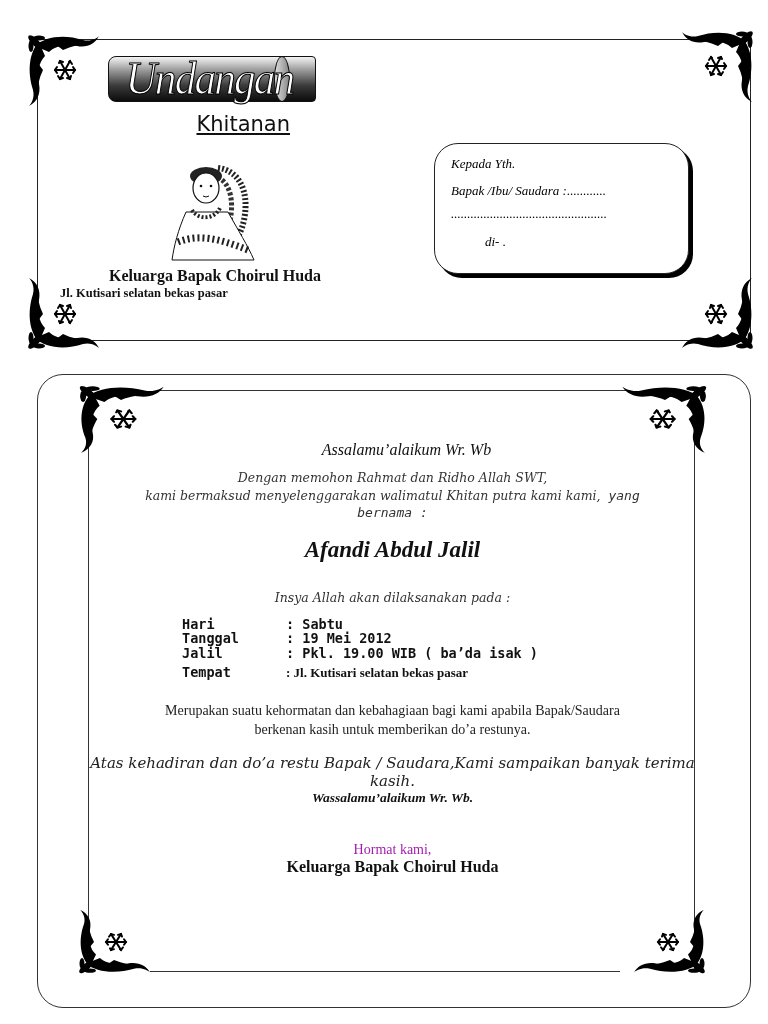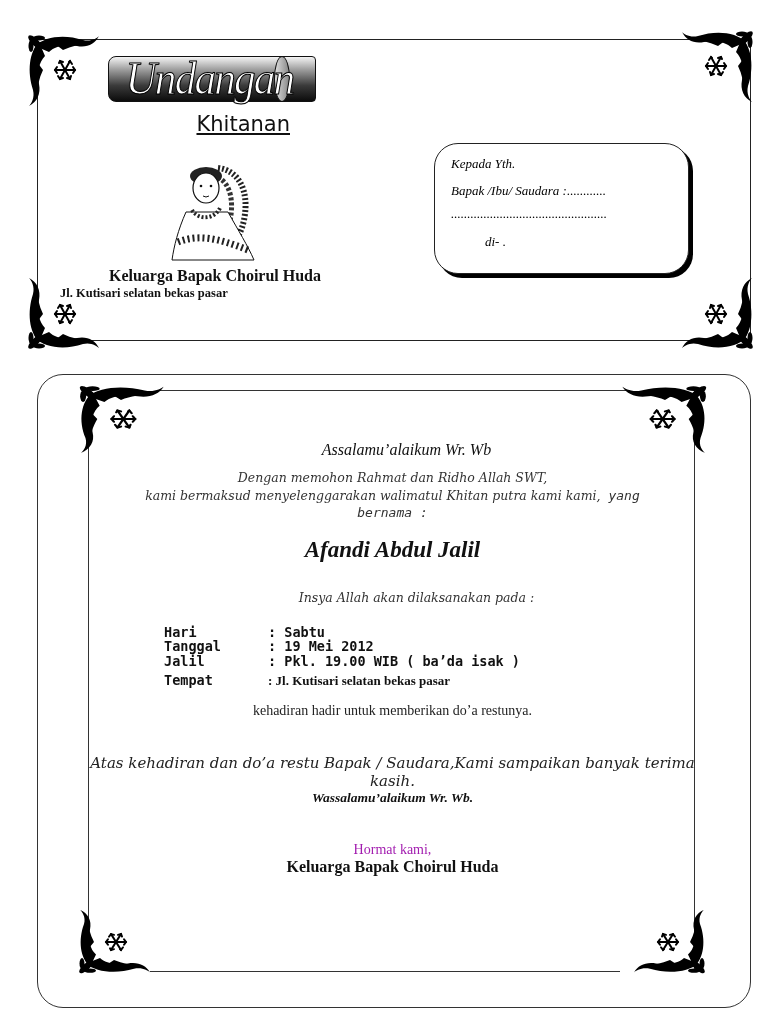--- a/index.html
+++ b/index.html
@@ -43,7 +43,7 @@
   .intro2 .mono { font-family: "DejaVu Sans Mono", monospace; font-size: 13px; }
   .intro3 { top: 505px; font-family: "DejaVu Sans Mono", monospace; font-style: italic; font-size: 13px; color: #333; }
   .name { top: 537px; font-weight: bold; font-style: italic; font-size: 23px; }
-  .insya { top: 590px; font-family: "DejaVu Serif", serif; font-style: italic; font-size: 12.5px; color: #333; padding-left: 24px; }
+  .insya { top: 590px; font-family: "DejaVu Serif", serif; font-style: italic; font-size: 12.5px; color: #333; }
 
   .detail { position: absolute; left: 164px; font-family: "DejaVu Sans Mono", monospace; font-weight: bold; font-size: 13.5px; white-space: pre; line-height: 15px; margin-top: 8px; }
   .detail .lbl { display: inline-block; width: 104px; }

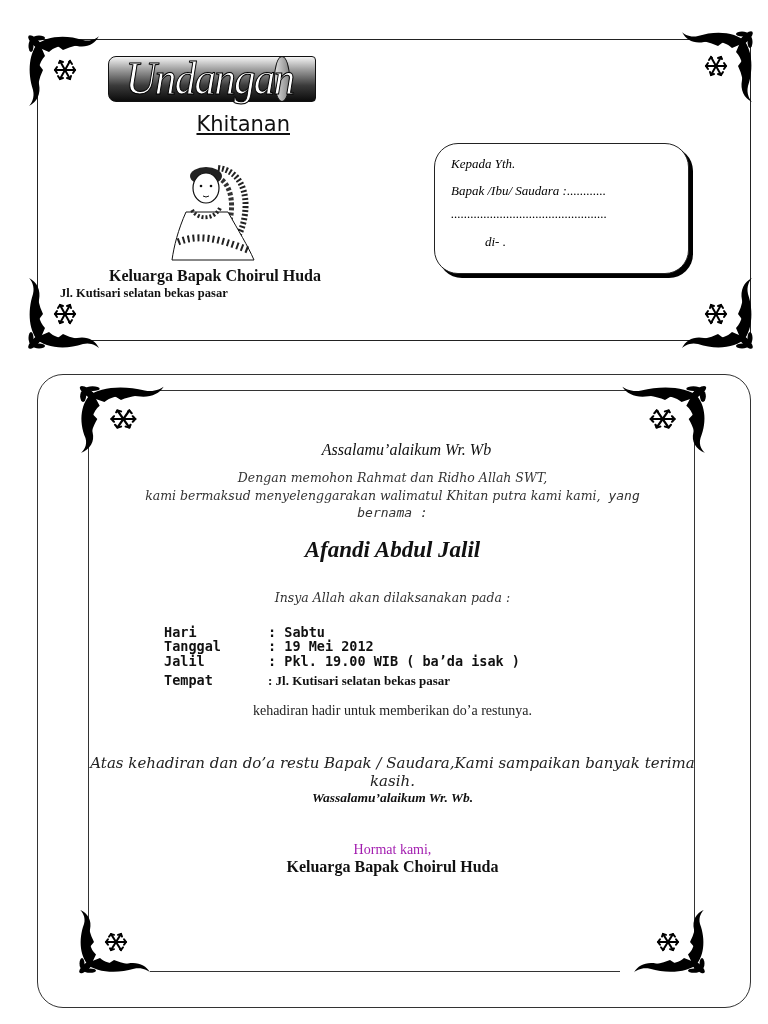--- a/index.html
+++ b/index.html
@@ -45,7 +45,7 @@
   .name { top: 537px; font-weight: bold; font-style: italic; font-size: 23px; }
   .insya { top: 590px; font-family: "DejaVu Serif", serif; font-style: italic; font-size: 12.5px; color: #333; }
 
-  .detail { position: absolute; left: 164px; font-family: "DejaVu Sans Mono", monospace; font-weight: bold; font-size: 13.5px; white-space: pre; line-height: 15px; margin-top: 8px; }
+  .detail { position: absolute; left: 182px; font-family: "DejaVu Sans Mono", monospace; font-weight: bold; font-size: 13.5px; white-space: pre; line-height: 15px; }
   .detail .lbl { display: inline-block; width: 104px; }
   .detail .val-serif { font-family: "Liberation Serif", serif; font-weight: bold; font-size: 13px; }
 

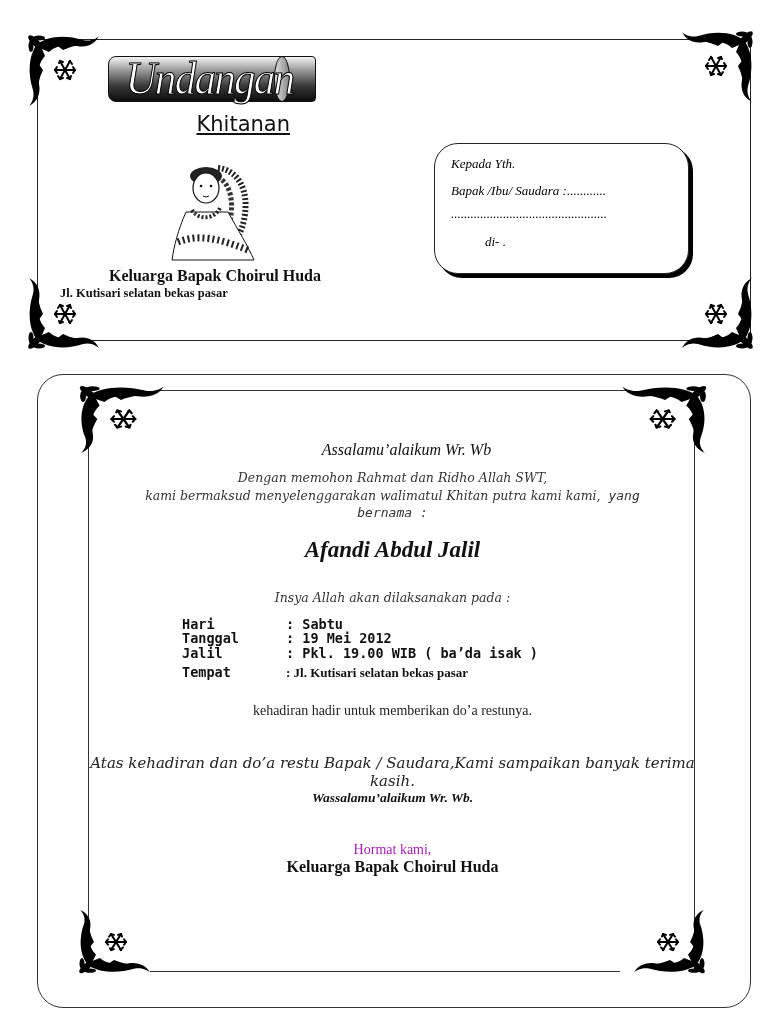--- a/index.html
+++ b/index.html
@@ -177,6 +177,7 @@
 <div class="detail" style="top:665px;"><span class="lbl">Tempat</span><span class="val-serif">: Jl. Kutisari selatan bekas pasar</span></div>
 
 <div class="center para1">
+  <div>Merupakan suatu kehormatan dan kebahagiaan bagi kami apabila Bapak/Saudara</div>
   <div>kehadiran hadir untuk memberikan do’a restunya.</div>
 </div>
 <div class="center para2">Atas kehadiran dan do’a restu Bapak / Saudara,Kami sampaikan banyak terima kasih.</div>

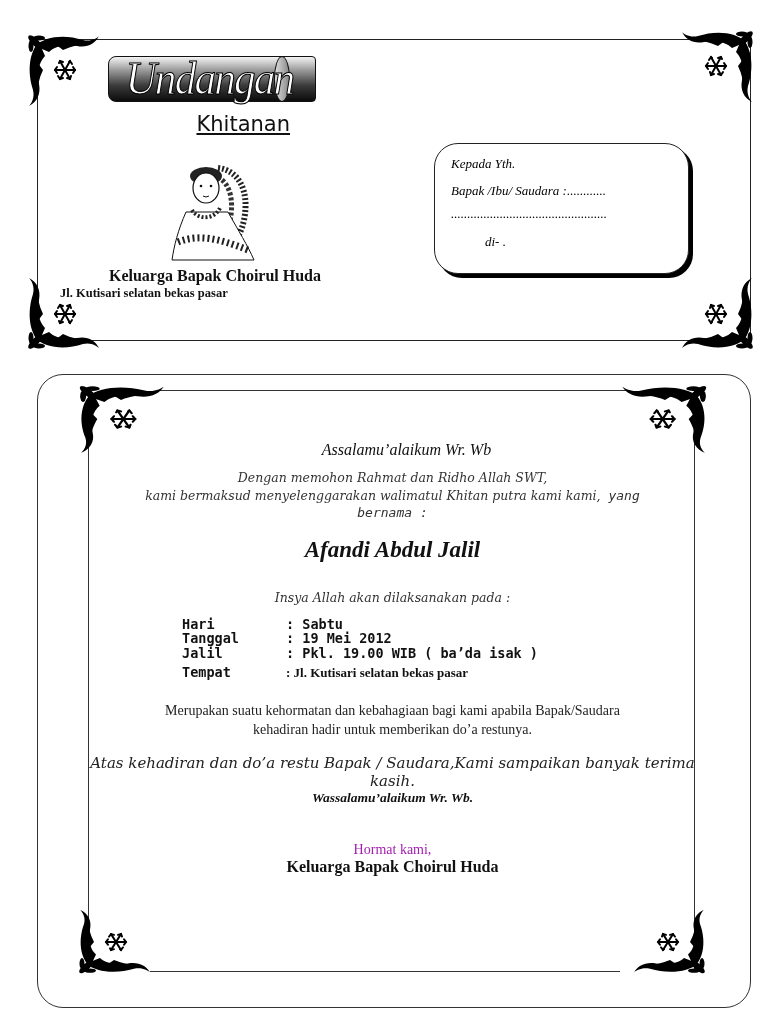--- a/index.html
+++ b/index.html
@@ -178,7 +178,7 @@
 
 <div class="center para1">
   <div>Merupakan suatu kehormatan dan kebahagiaan bagi kami apabila Bapak/Saudara</div>
-  <div>kehadiran hadir untuk memberikan do’a restunya.</div>
+  <div>berkenan kasih untuk memberikan do’a restunya.</div>
 </div>
 <div class="center para2">Atas kehadiran dan do’a restu Bapak / Saudara,Kami sampaikan banyak terima kasih.</div>
 <div class="center wassalam">Wassalamu’alaikum Wr. Wb.</div>

